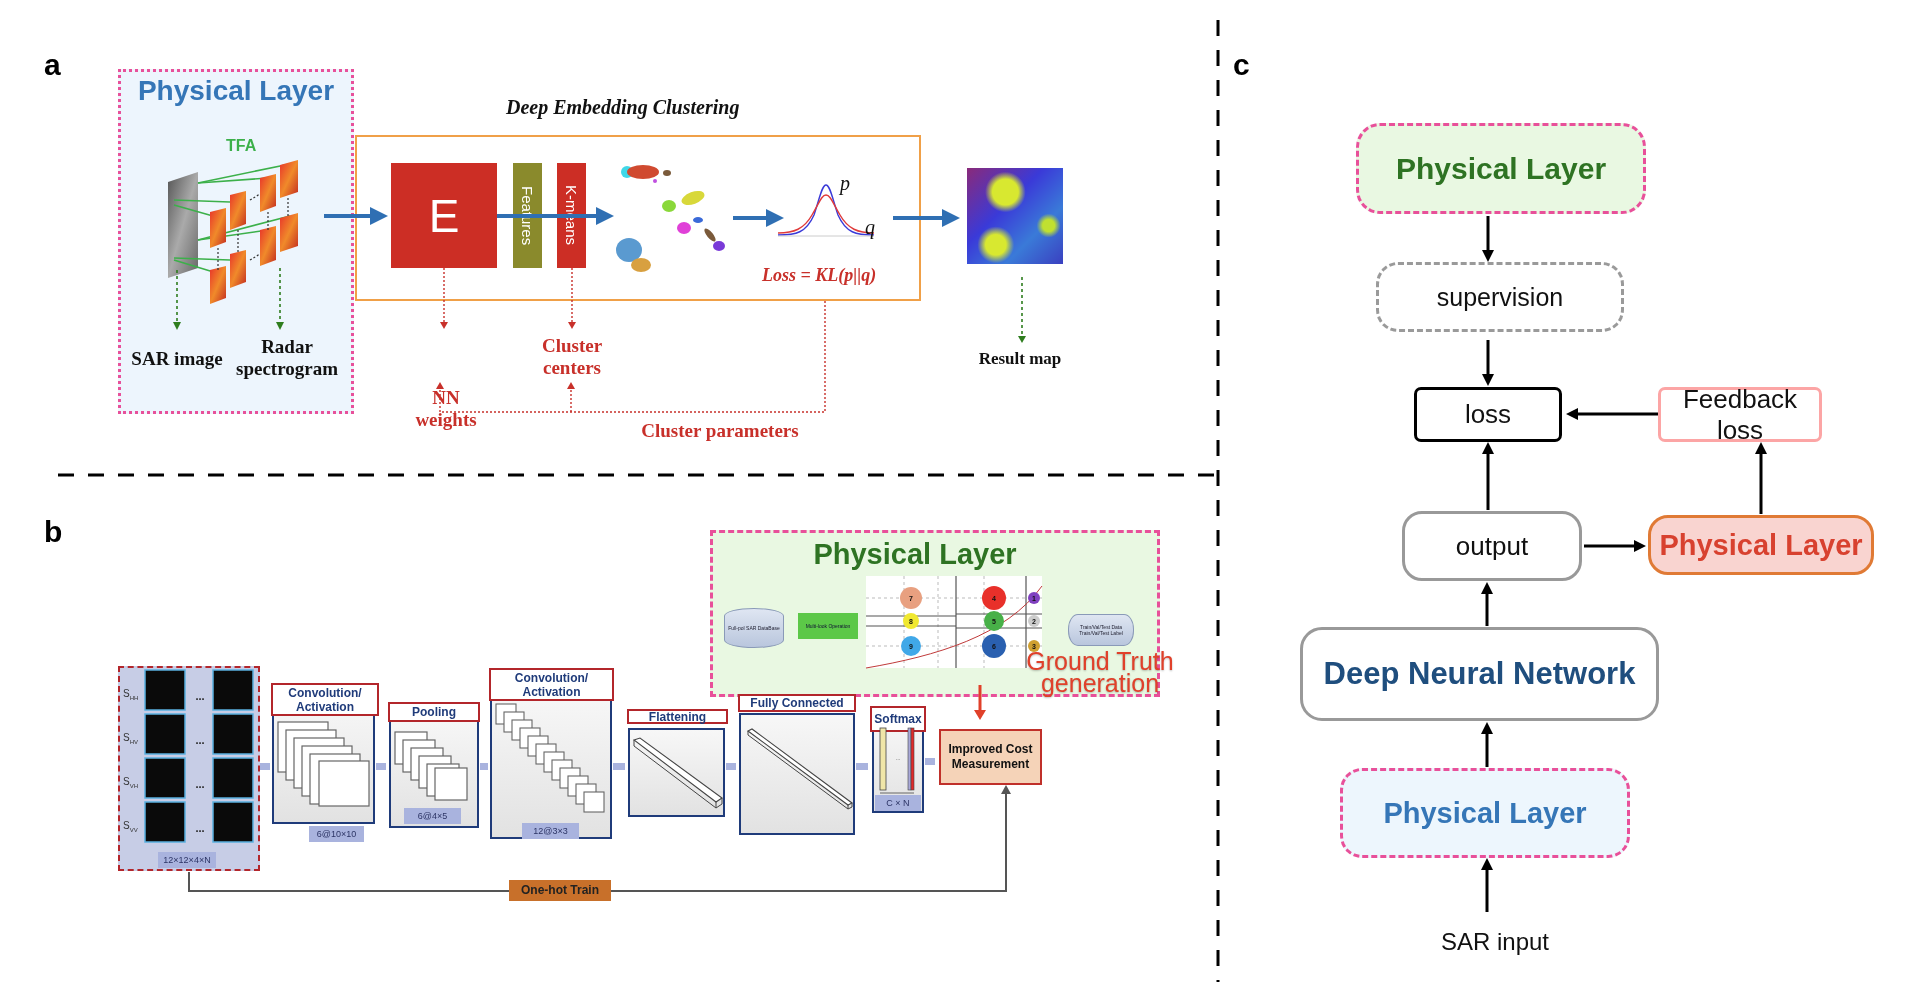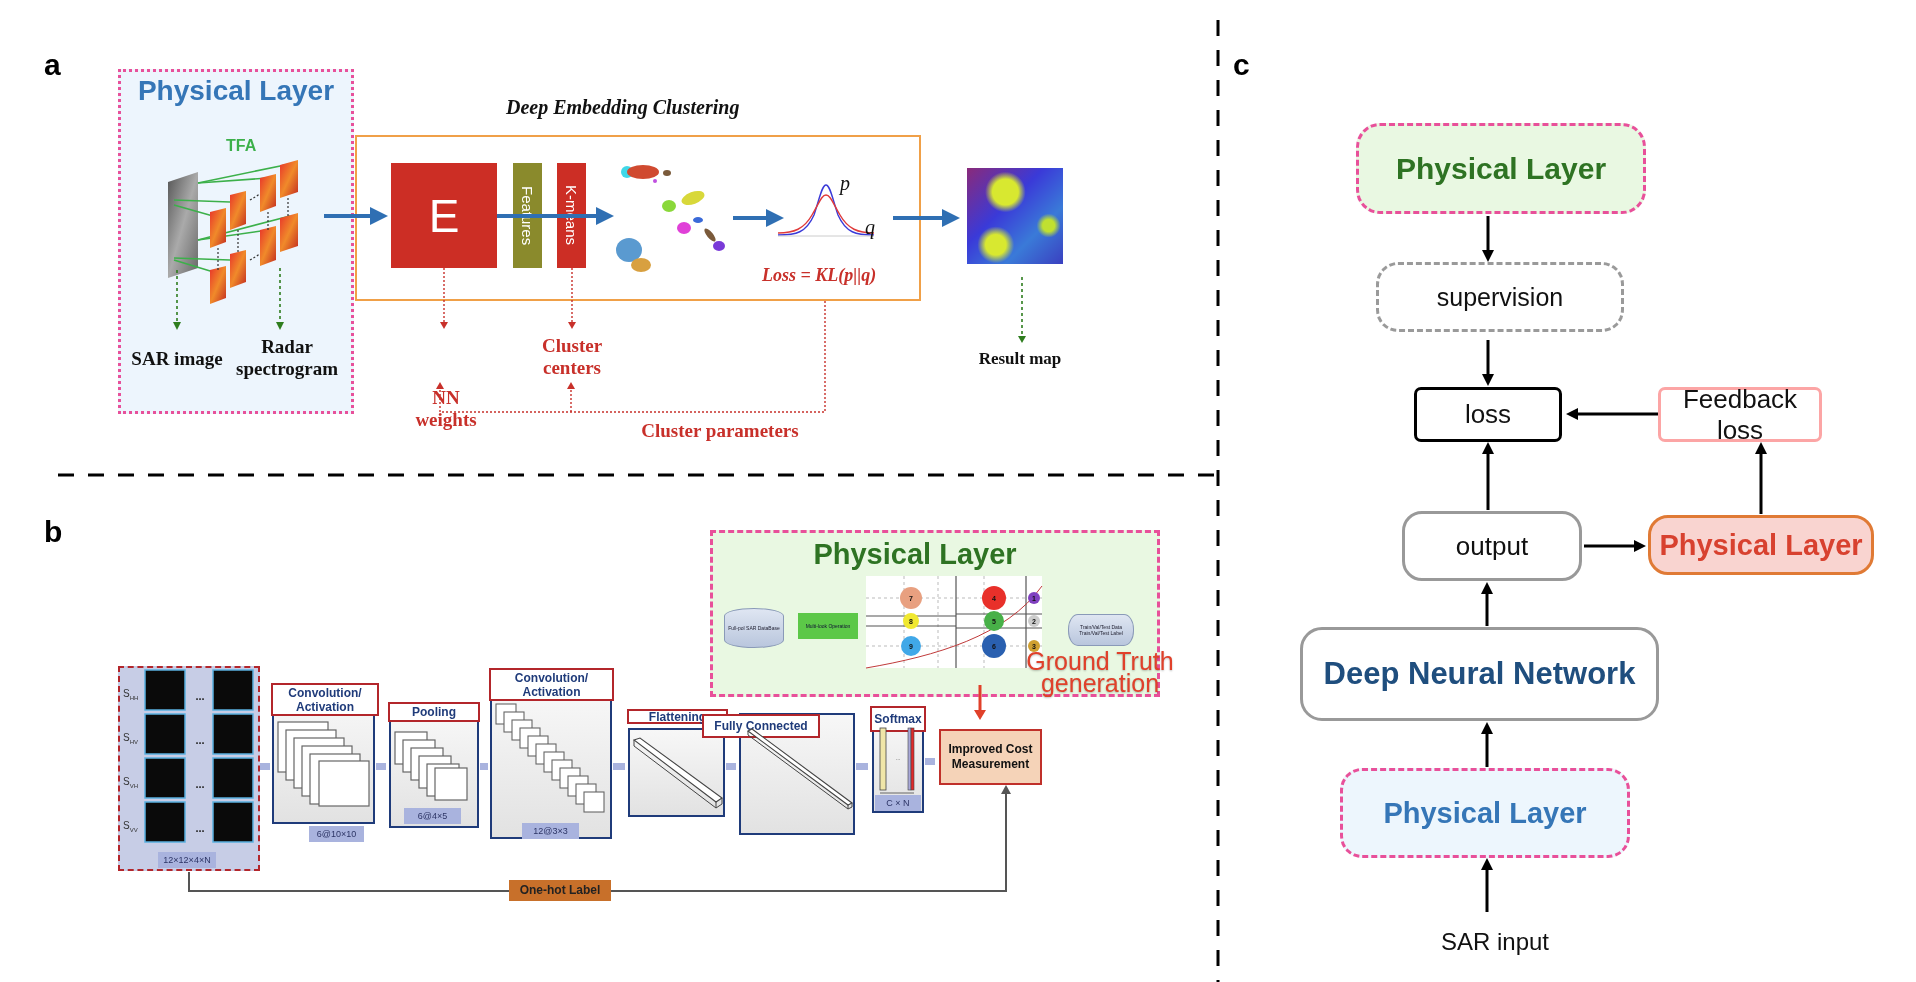--- a/index.html
+++ b/index.html
@@ -345,7 +345,7 @@
 </svg>
 
 <div class="cnn-box" style="left:739px;top:713px;width:116px;height:122px;"></div>
-<div class="cnn-title" style="left:702px;top:694px;width:118px;height:24px;margin-top:20px;">Fully Connected</div>
+<div class="cnn-title" style="left:738px;top:694px;width:118px;height:18px;">Fully Connected</div>
 <svg class="abs" style="left:744px;top:725px" width="112" height="100">
   <polygon points="4,6 8,4 108,78 104,80" fill="#fff" stroke="#444" stroke-width="1.1"></polygon>
   <line x1="4" y1="6" x2="4" y2="10" stroke="#444"></line>

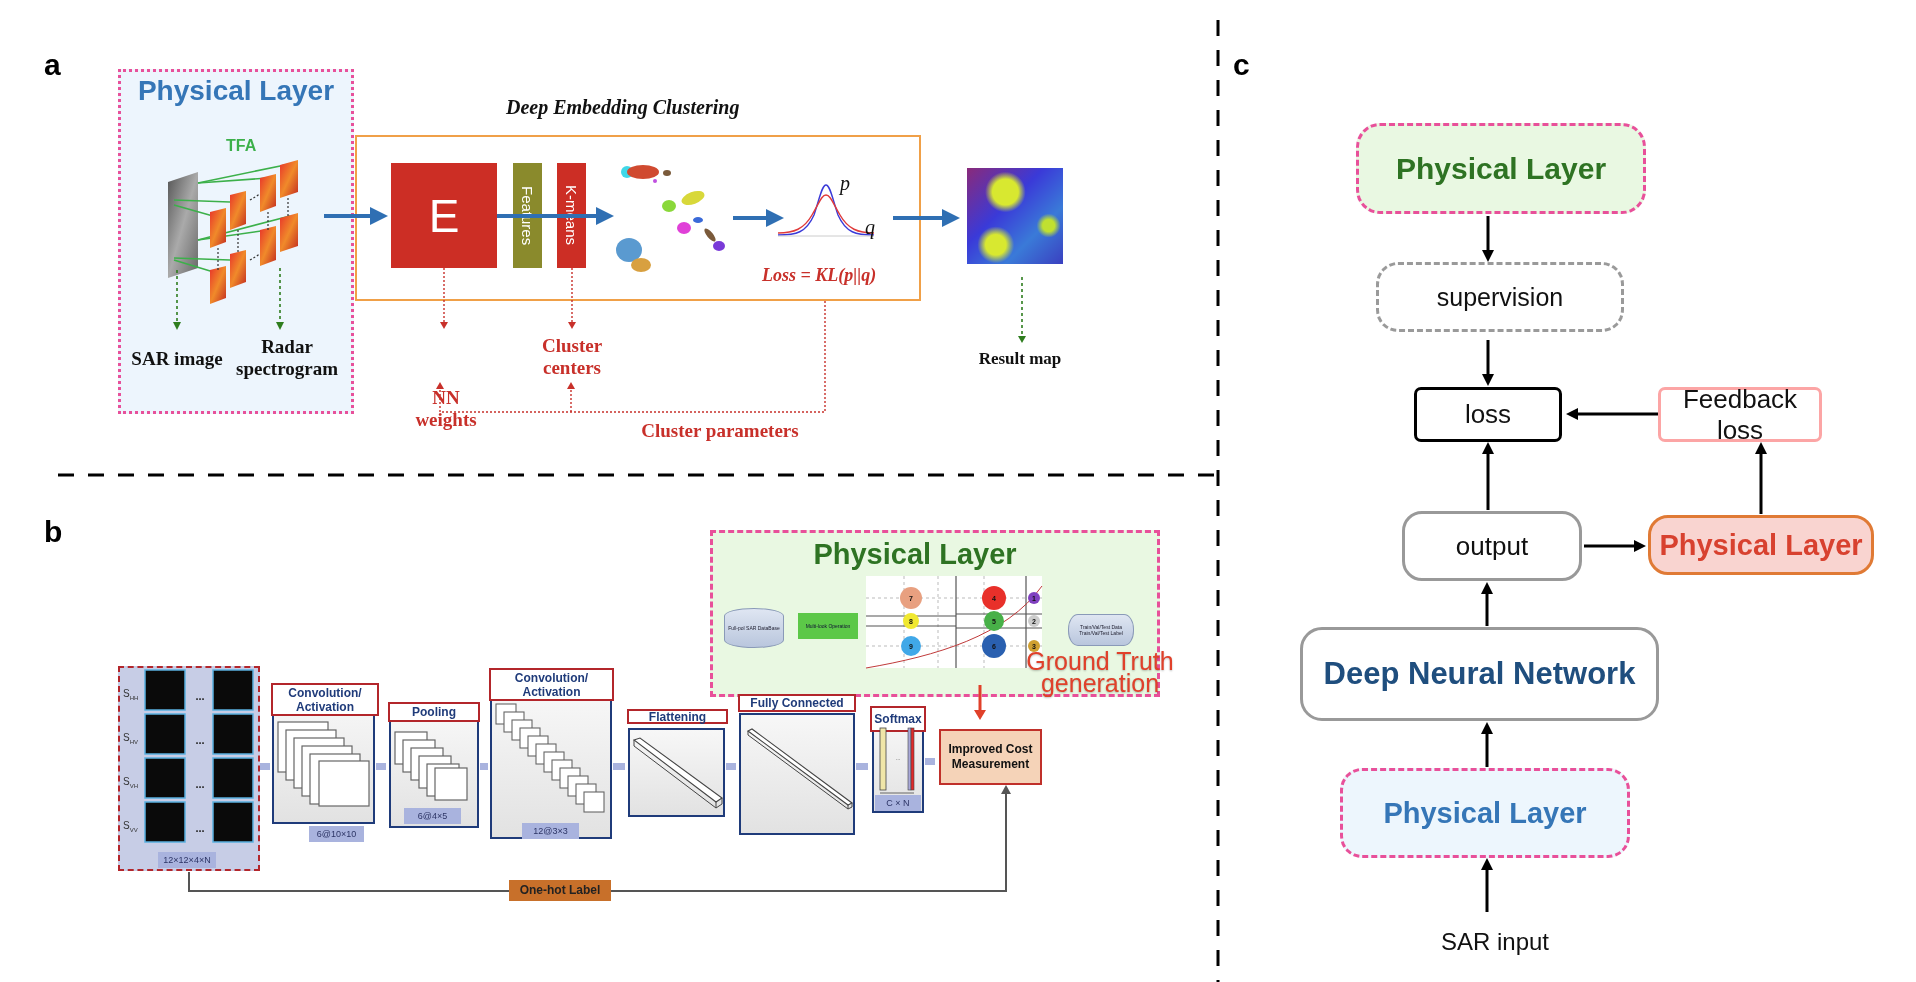--- a/index.html
+++ b/index.html
@@ -386,7 +386,7 @@
   <line x1="980" y1="685" x2="980" y2="712" stroke="#e0402a" stroke-width="3"></line>
   <polygon points="974,710 986,710 980,720" fill="#e0402a"></polygon>
 </svg>
-<div class="abs" style="left:509px;top:880px;width:102px;height:21px;line-height:21px;background:#c8702a;color:#222;font-weight:bold;font-size:12px;text-align:center;">One-hot Label</div>
+<div class="abs" style="left:509px;top:880px;width:102px;height:21px;line-height:21px;background:#c8702a;color:#222;font-weight:bold;font-size:12px;text-align:center;">One-hot Train</div>
 
 <div class="panel-label" style="left:1233px;top:48px;">c</div>
 

